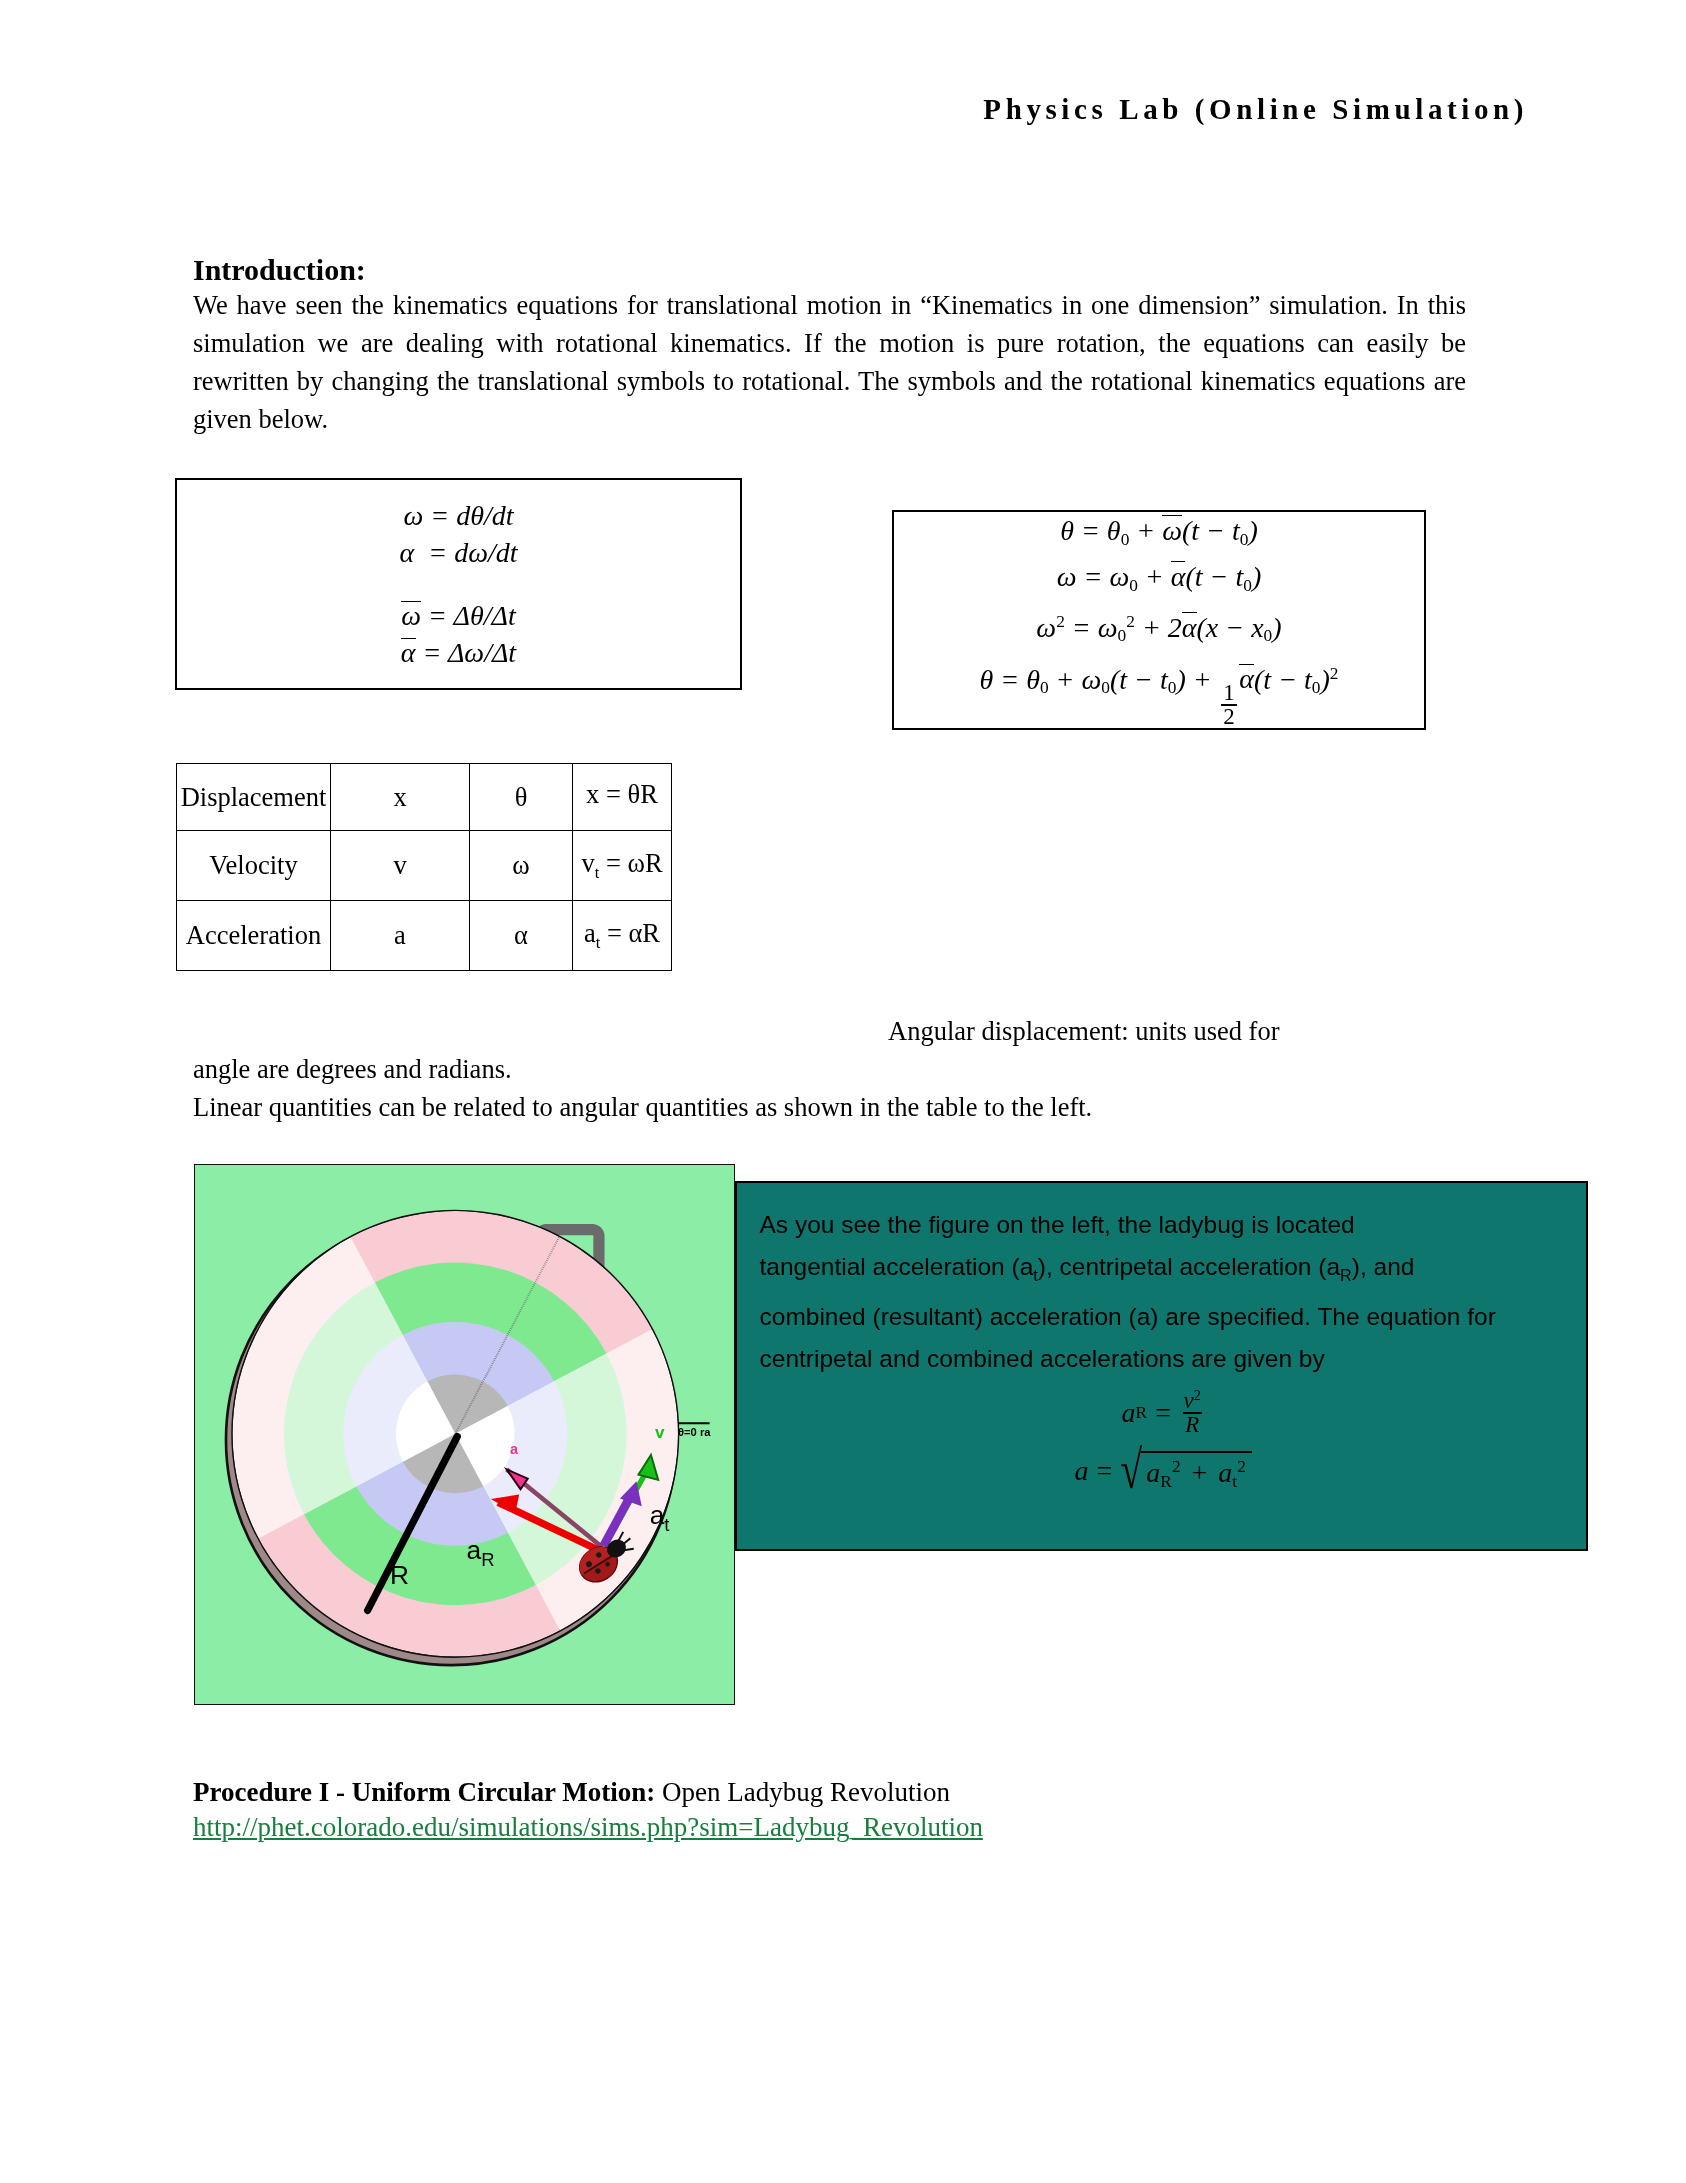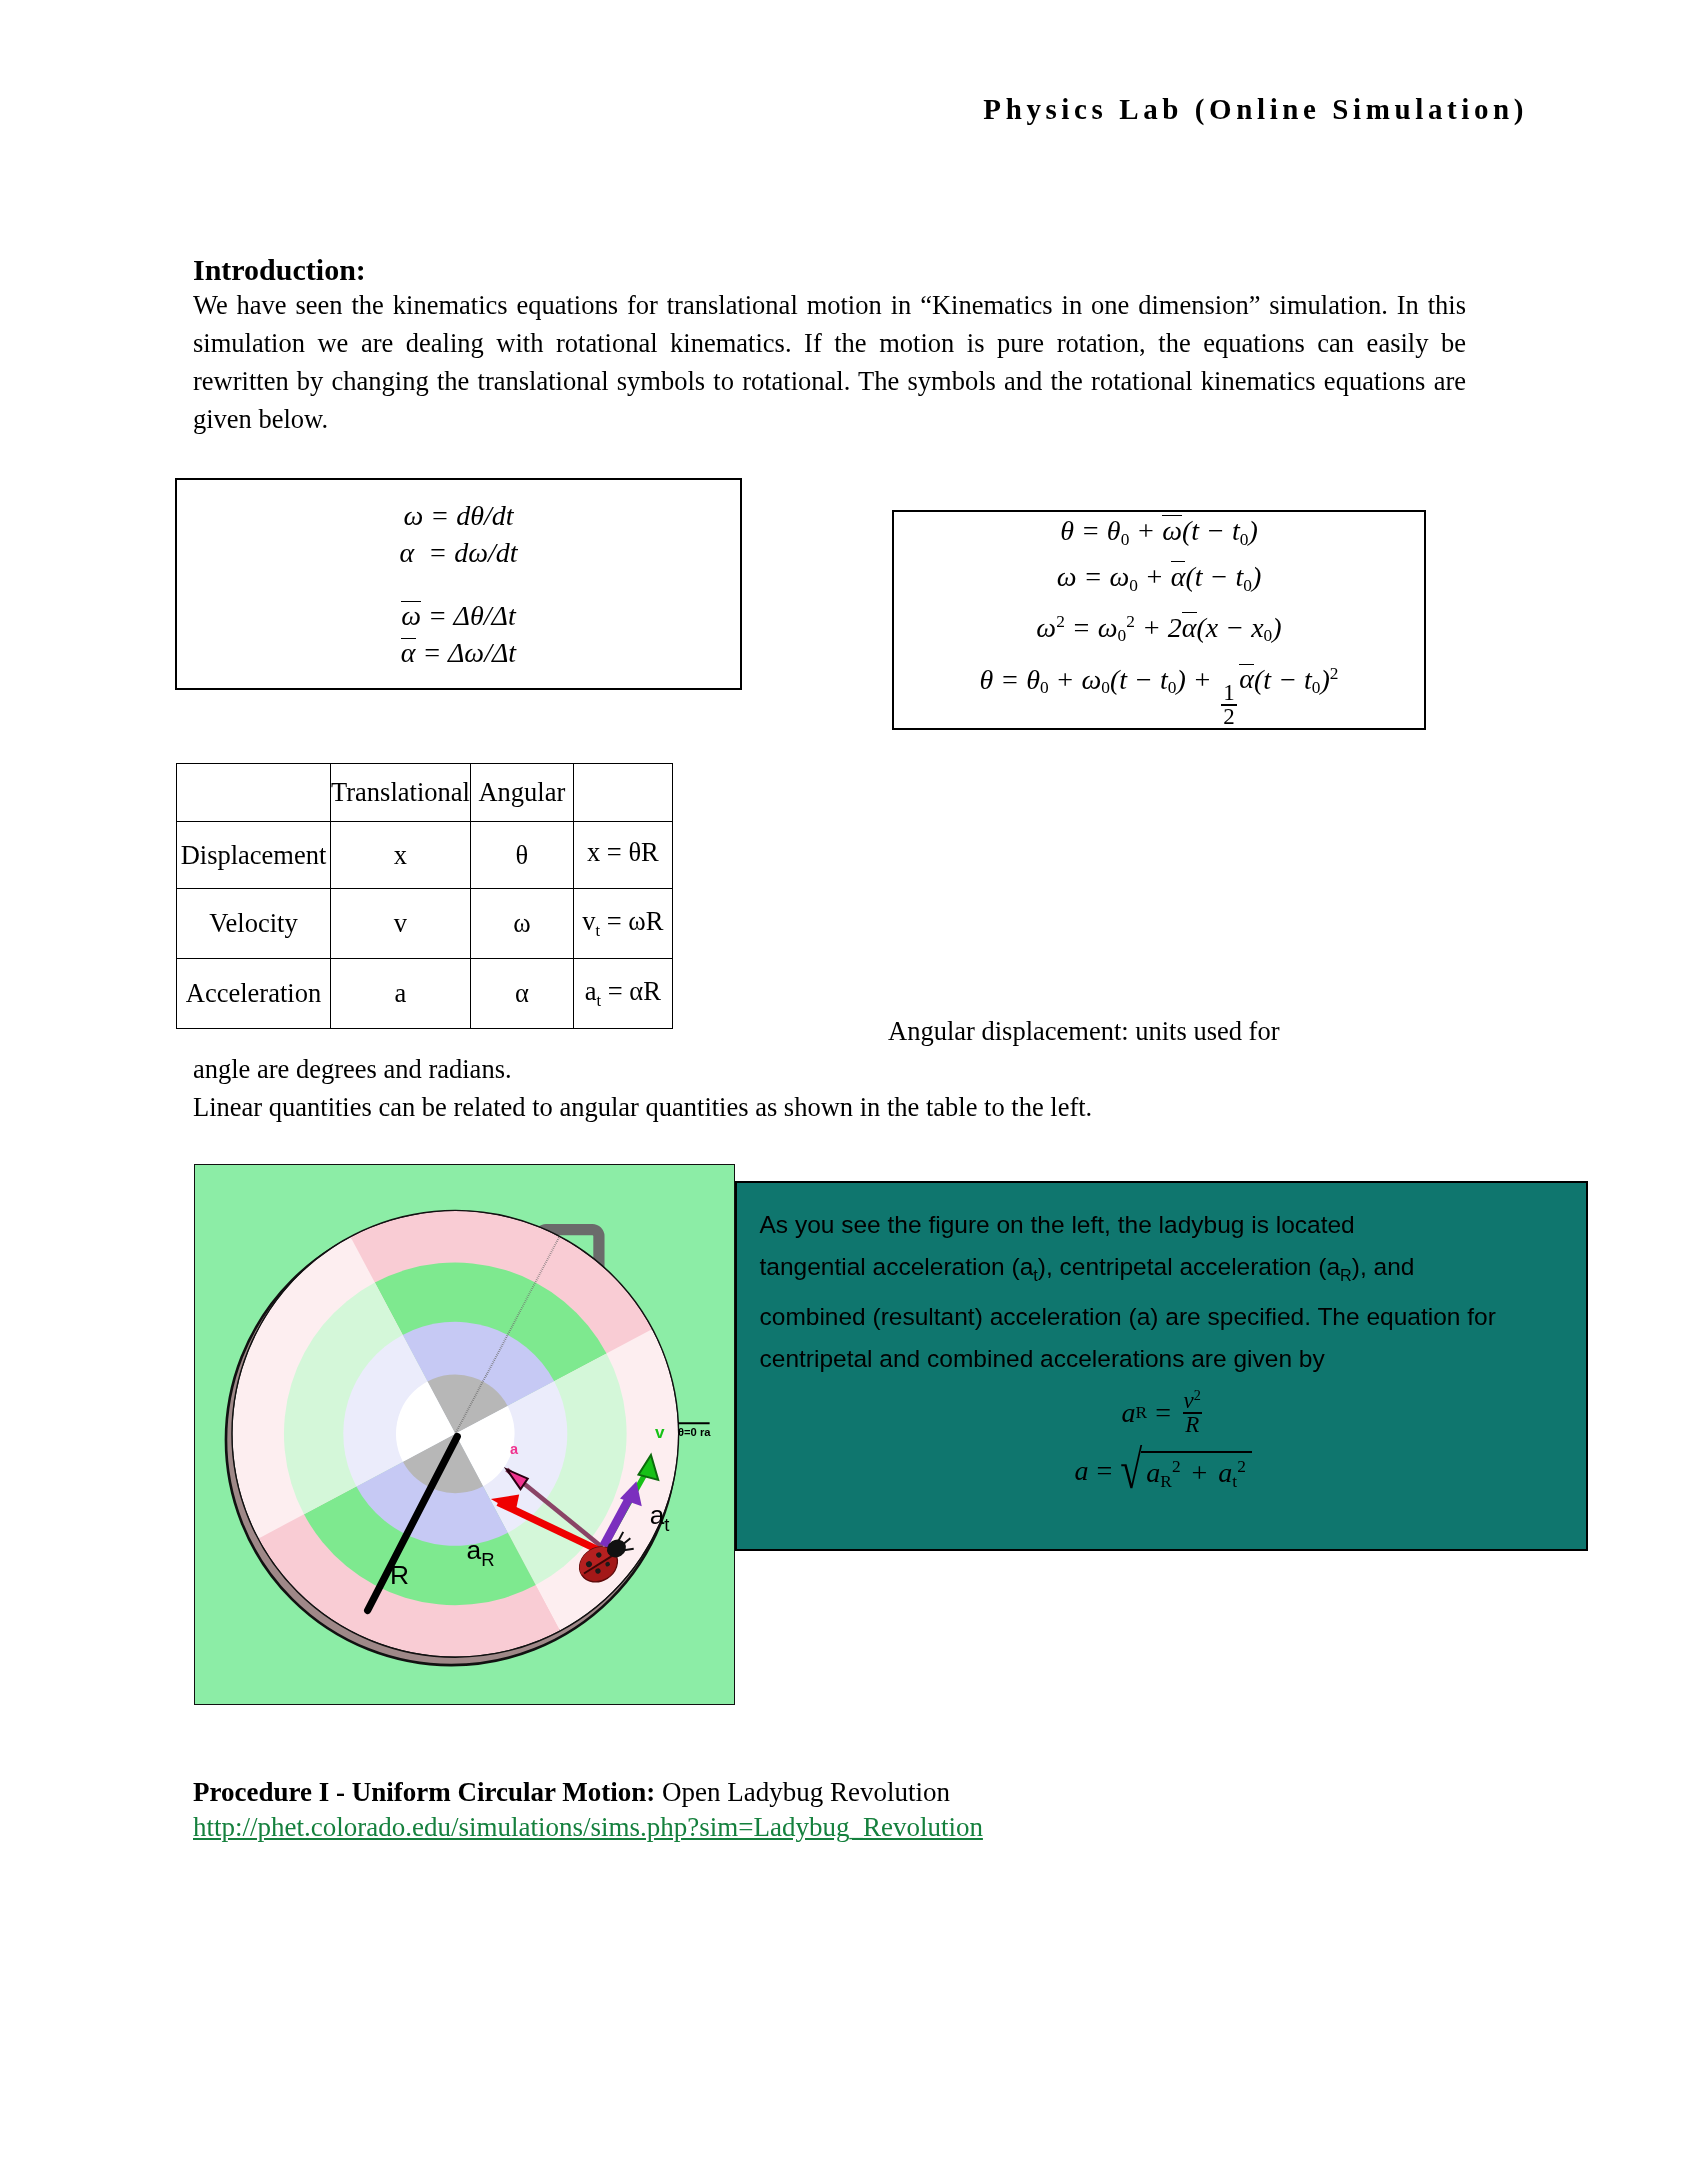--- a/index.html
+++ b/index.html
@@ -285,12 +285,6 @@
 
   <table class="cmp-table">
     <tbody>
-        <tr class="head">
-      <td class="c0"></td>
-      <td class="c1">Translational</td>
-      <td class="c2">Angular</td>
-      <td class="c3"></td>
-    </tr>
     <tr class="body">
       <td class="c0">Displacement</td>
       <td class="c1 sym">x</td>

